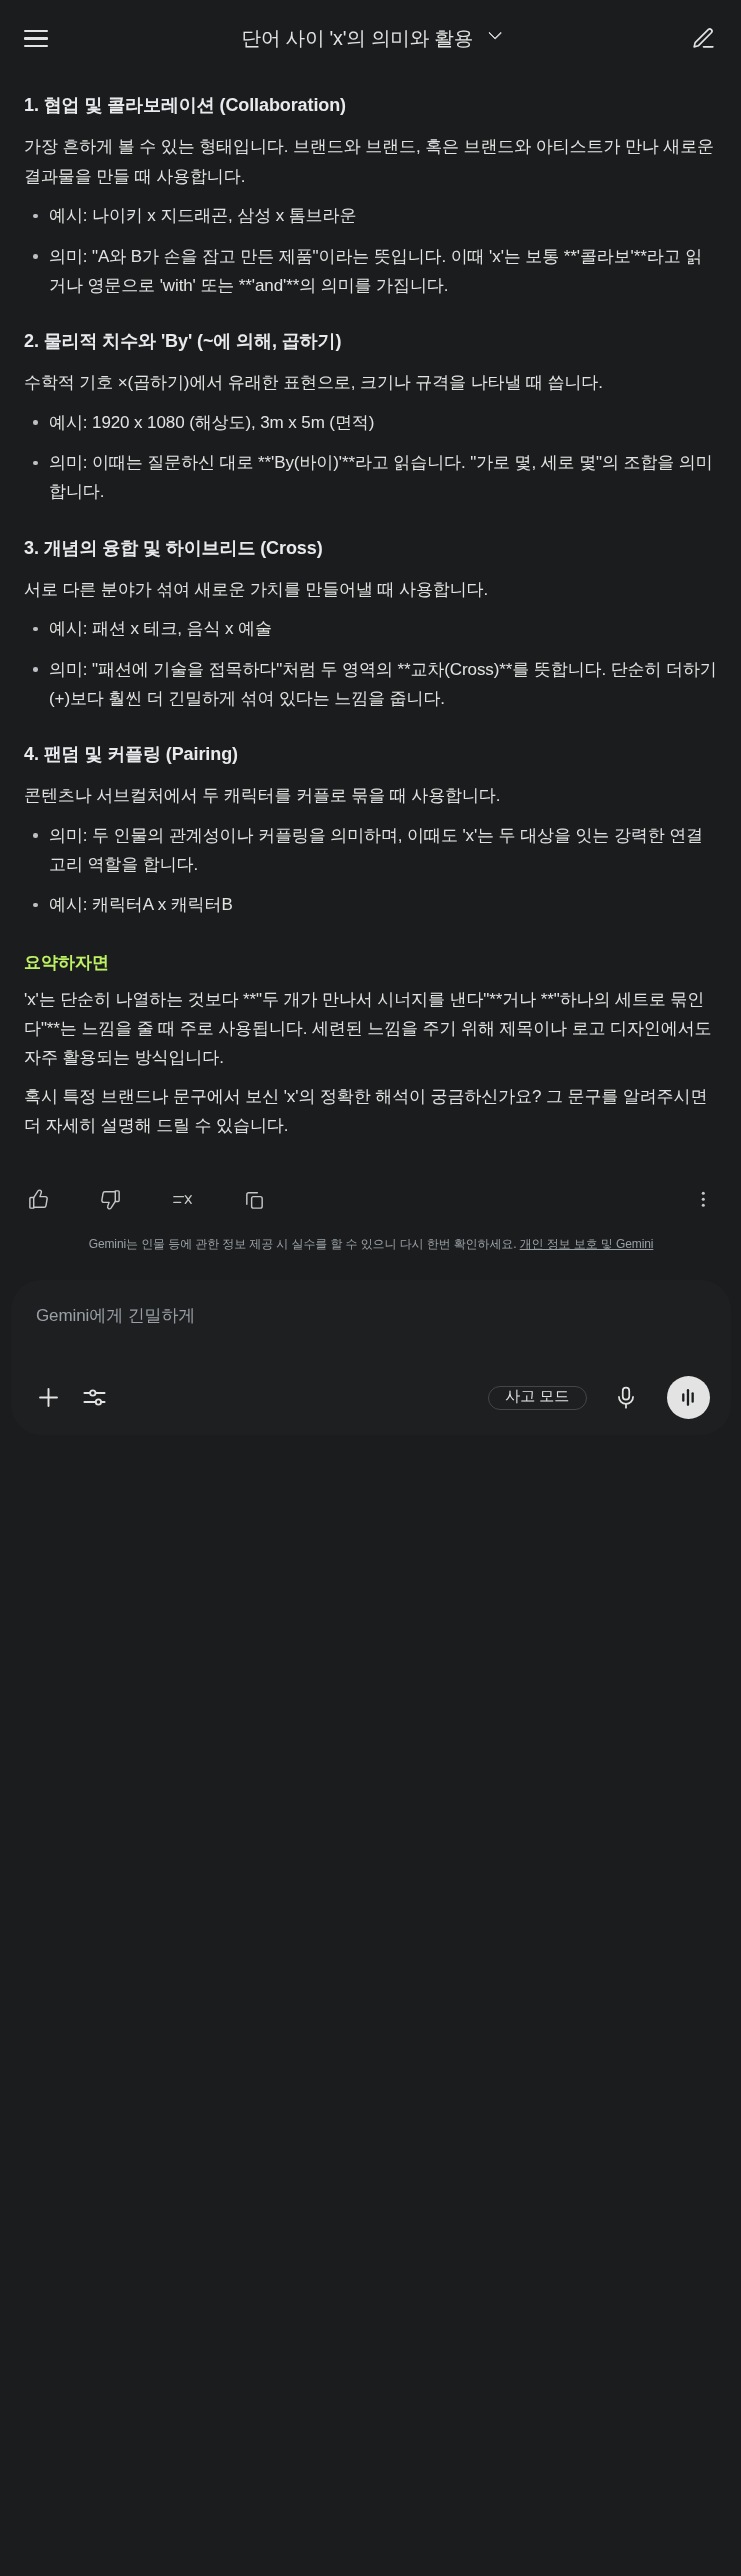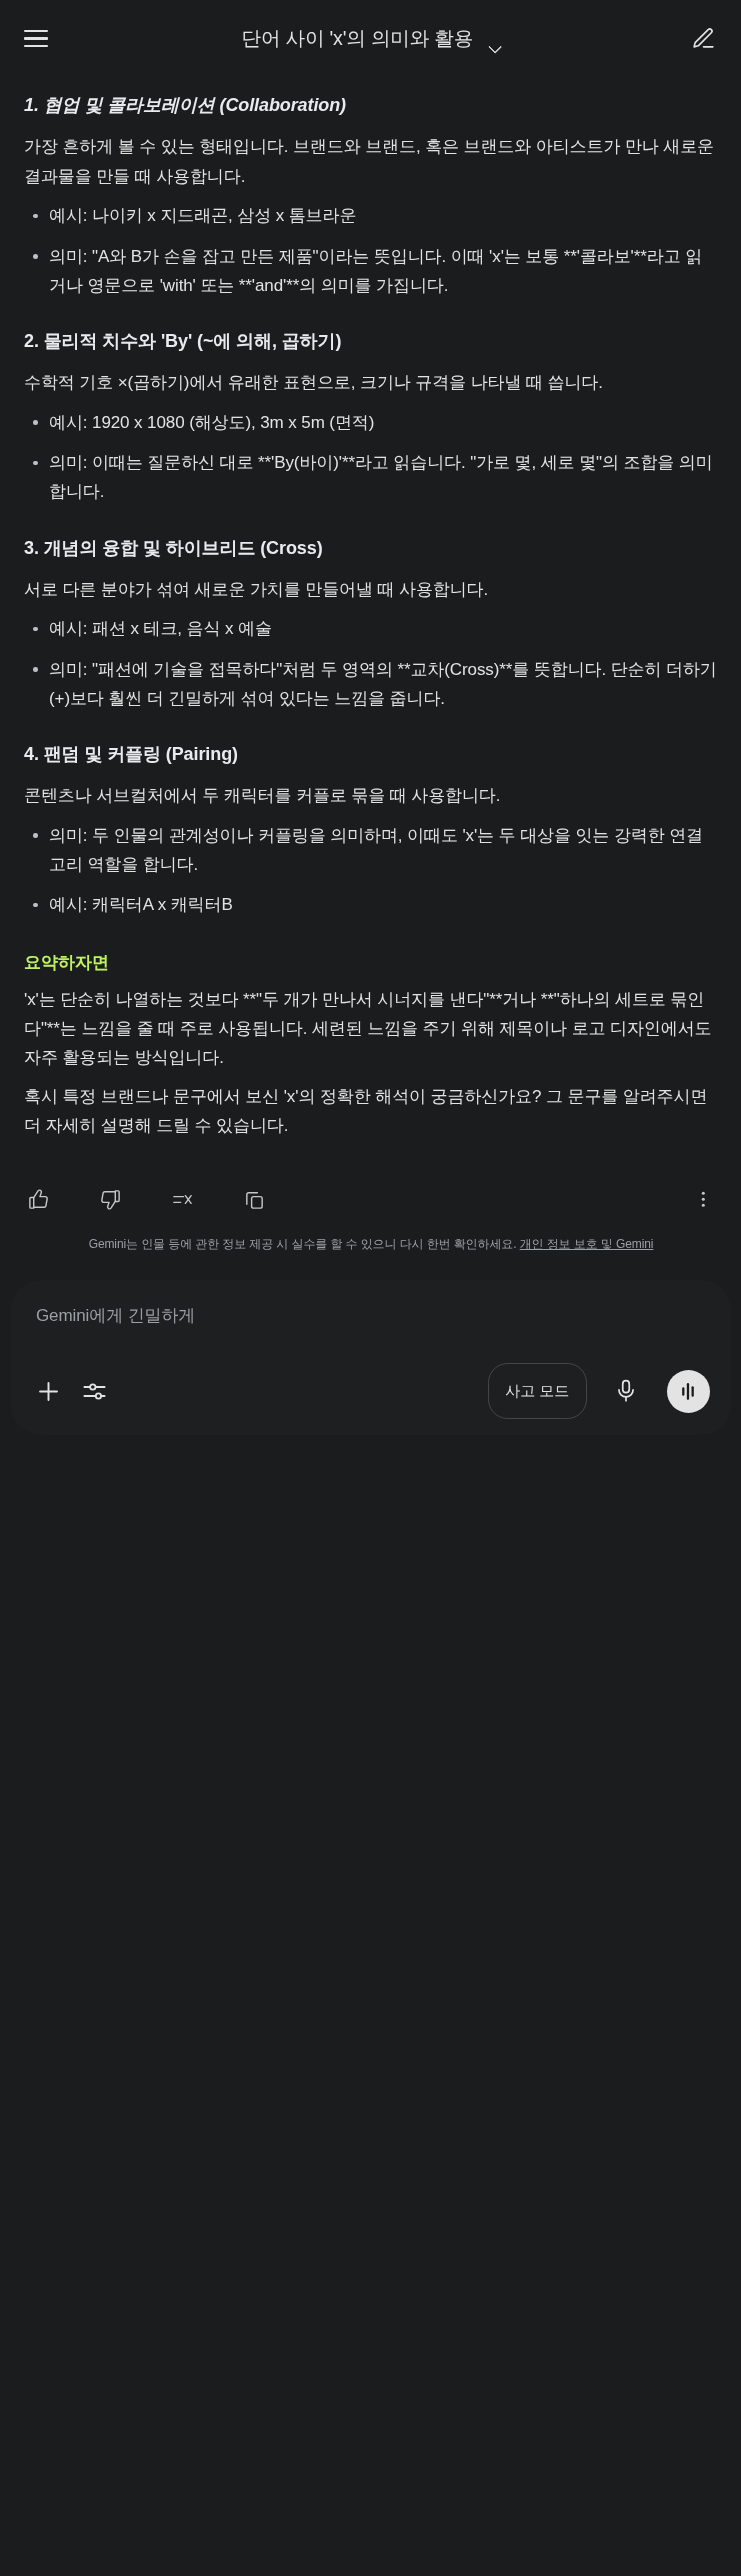--- a/index.html
+++ b/index.html
@@ -43,7 +43,7 @@
   .header-title-wrap {
     flex: 1;
     display: flex;
-    align-items: flex-end;
+    align-items: flex-start;
     justify-content: center;
     gap: 16px;
     min-width: 0;

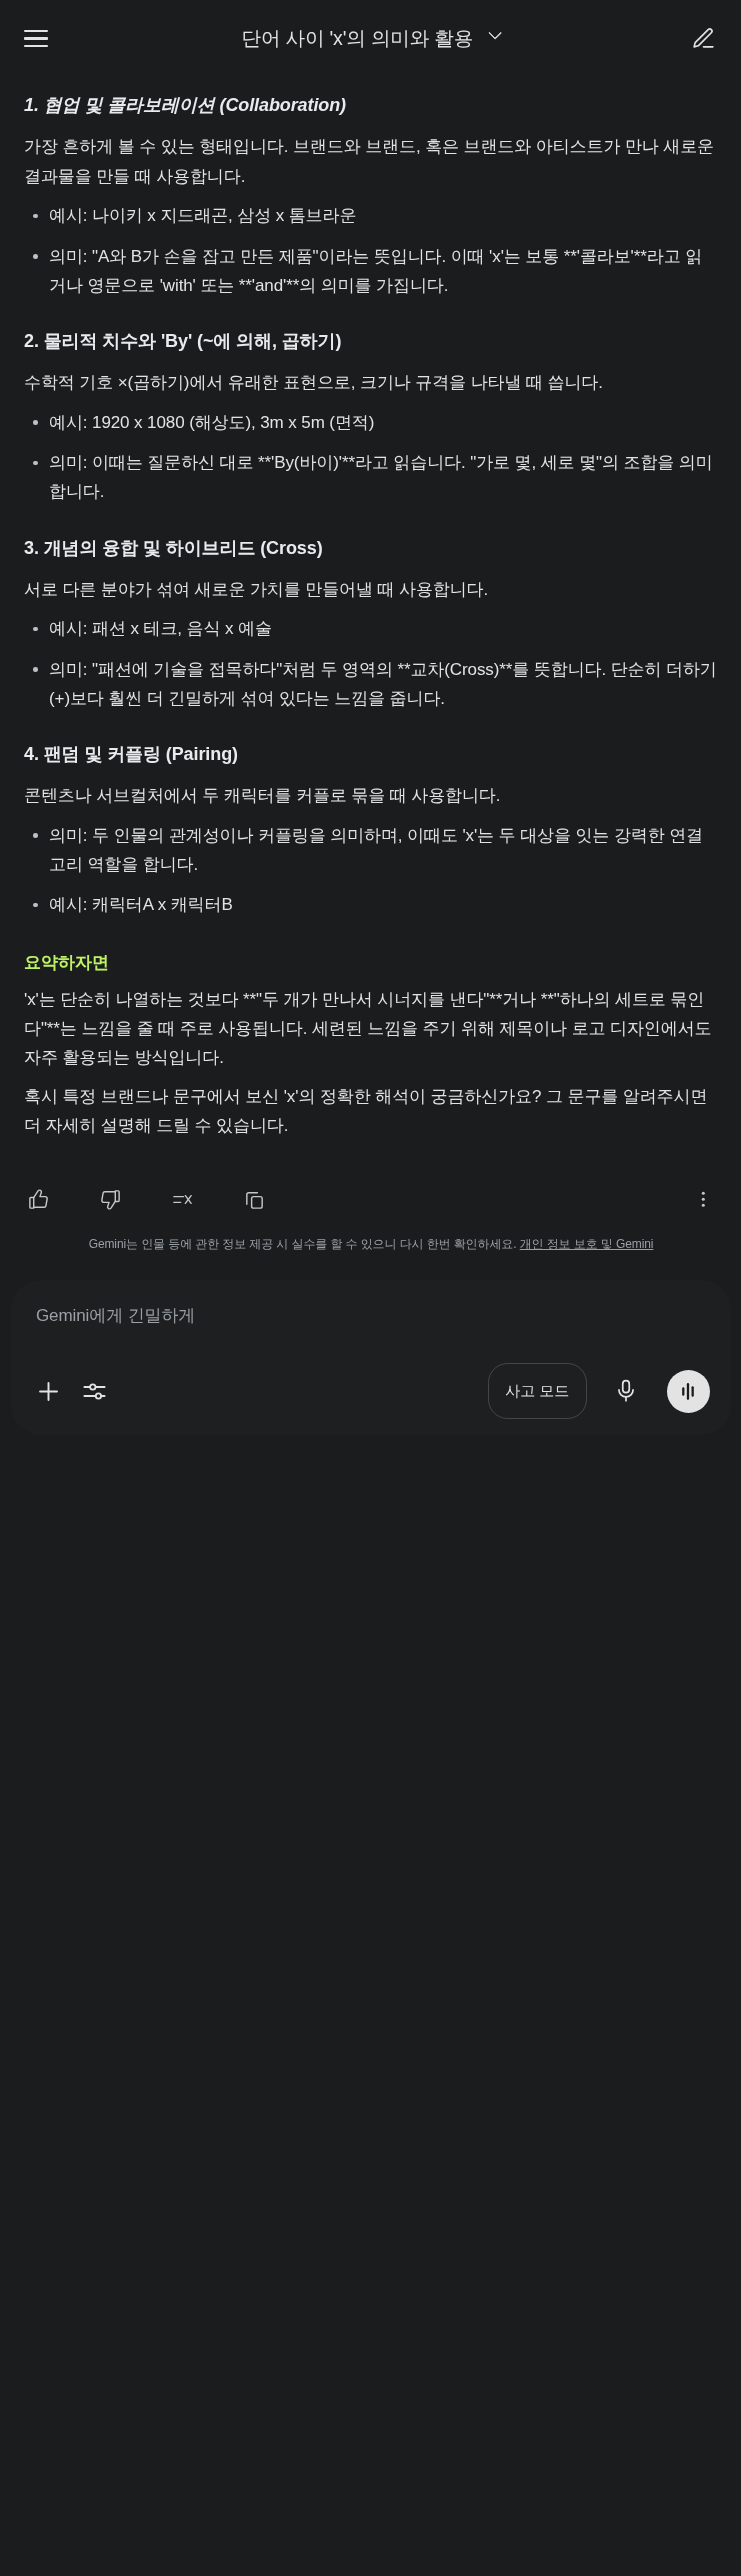--- a/index.html
+++ b/index.html
@@ -91,7 +91,7 @@
     line-height: 1.42;
     letter-spacing: -0.1px;
   }
-  h2.sec-title.first { margin-top: 11.3px; font-style: italic; }
+  h2.sec-title.first { margin-top: 11.3px; }
   p.para {
     font-size: 17px;
     line-height: 1.72;

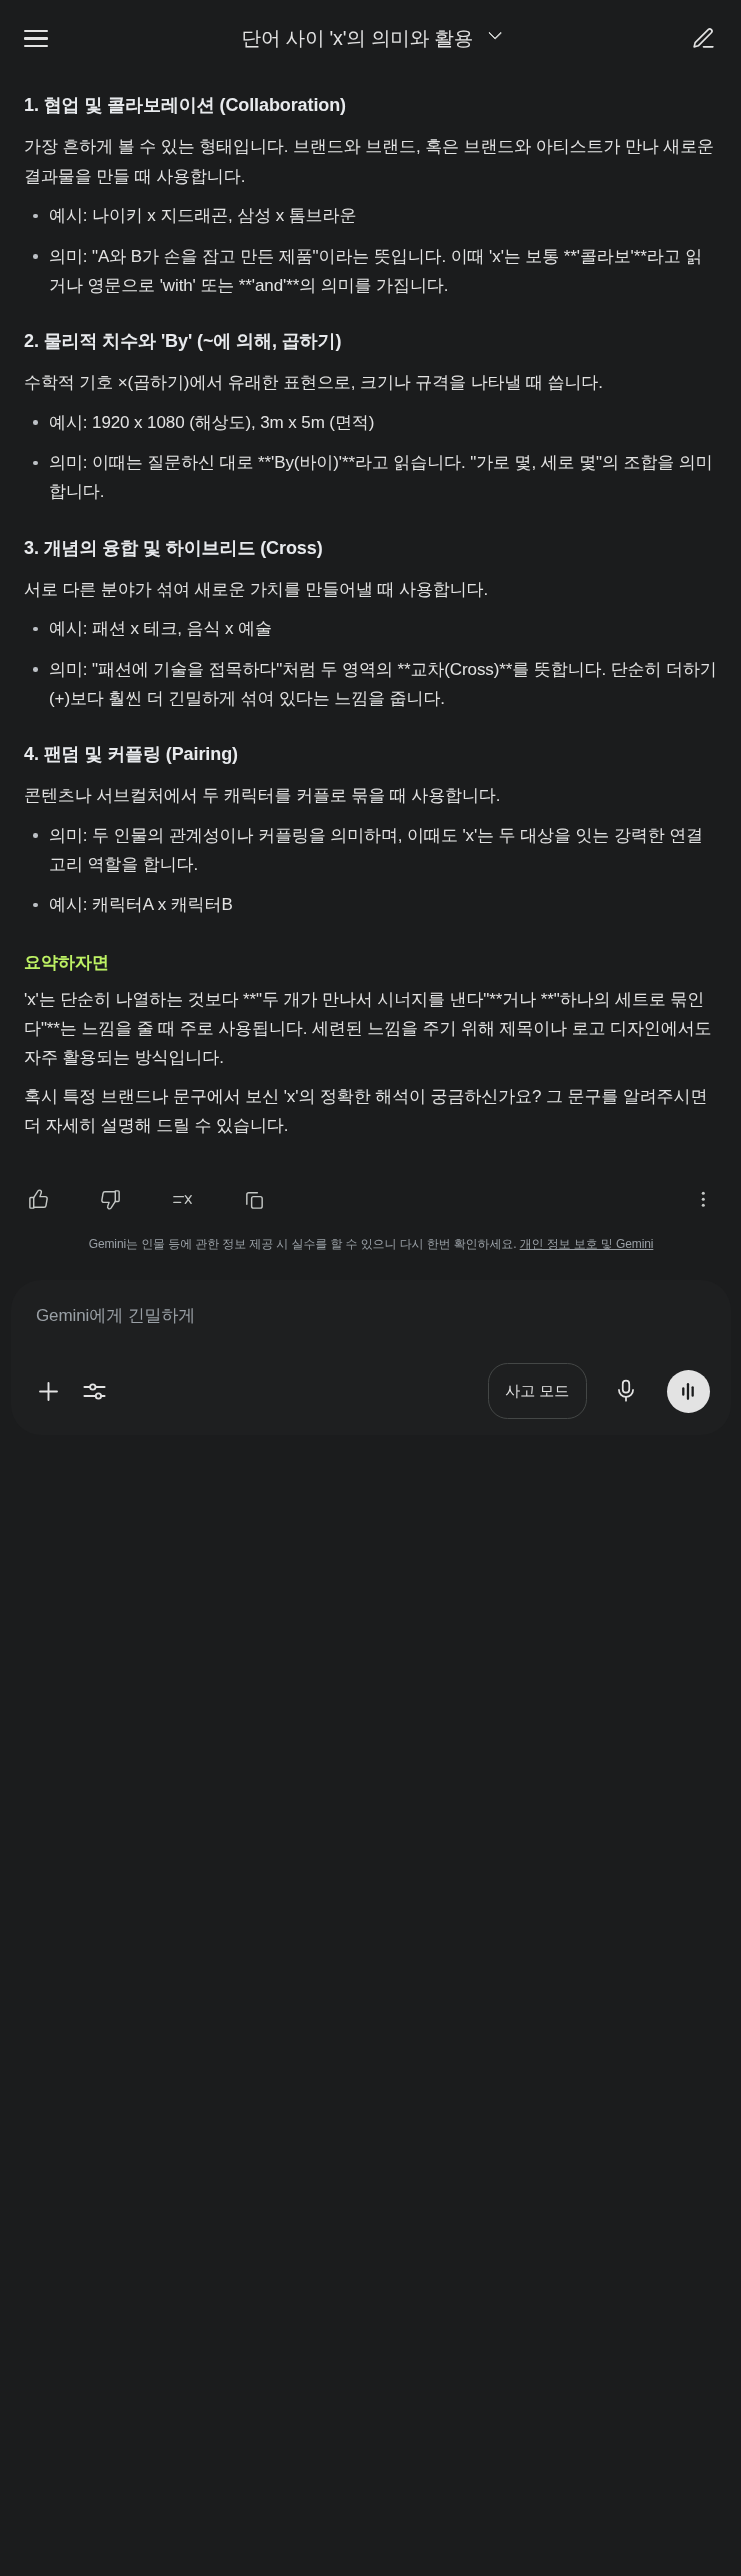--- a/index.html
+++ b/index.html
@@ -195,11 +195,10 @@
   }
   .composer-spacer { flex: 1; }
   .pill {
-    height: 56px;
+    height: 24px;
     border: 1px solid #444746;
     border-radius: 19.6px;
     display: flex;
-    align-items: center;
     padding: 0 16.5px;
     font-size: 15px;
     color: #e3e3e3;

